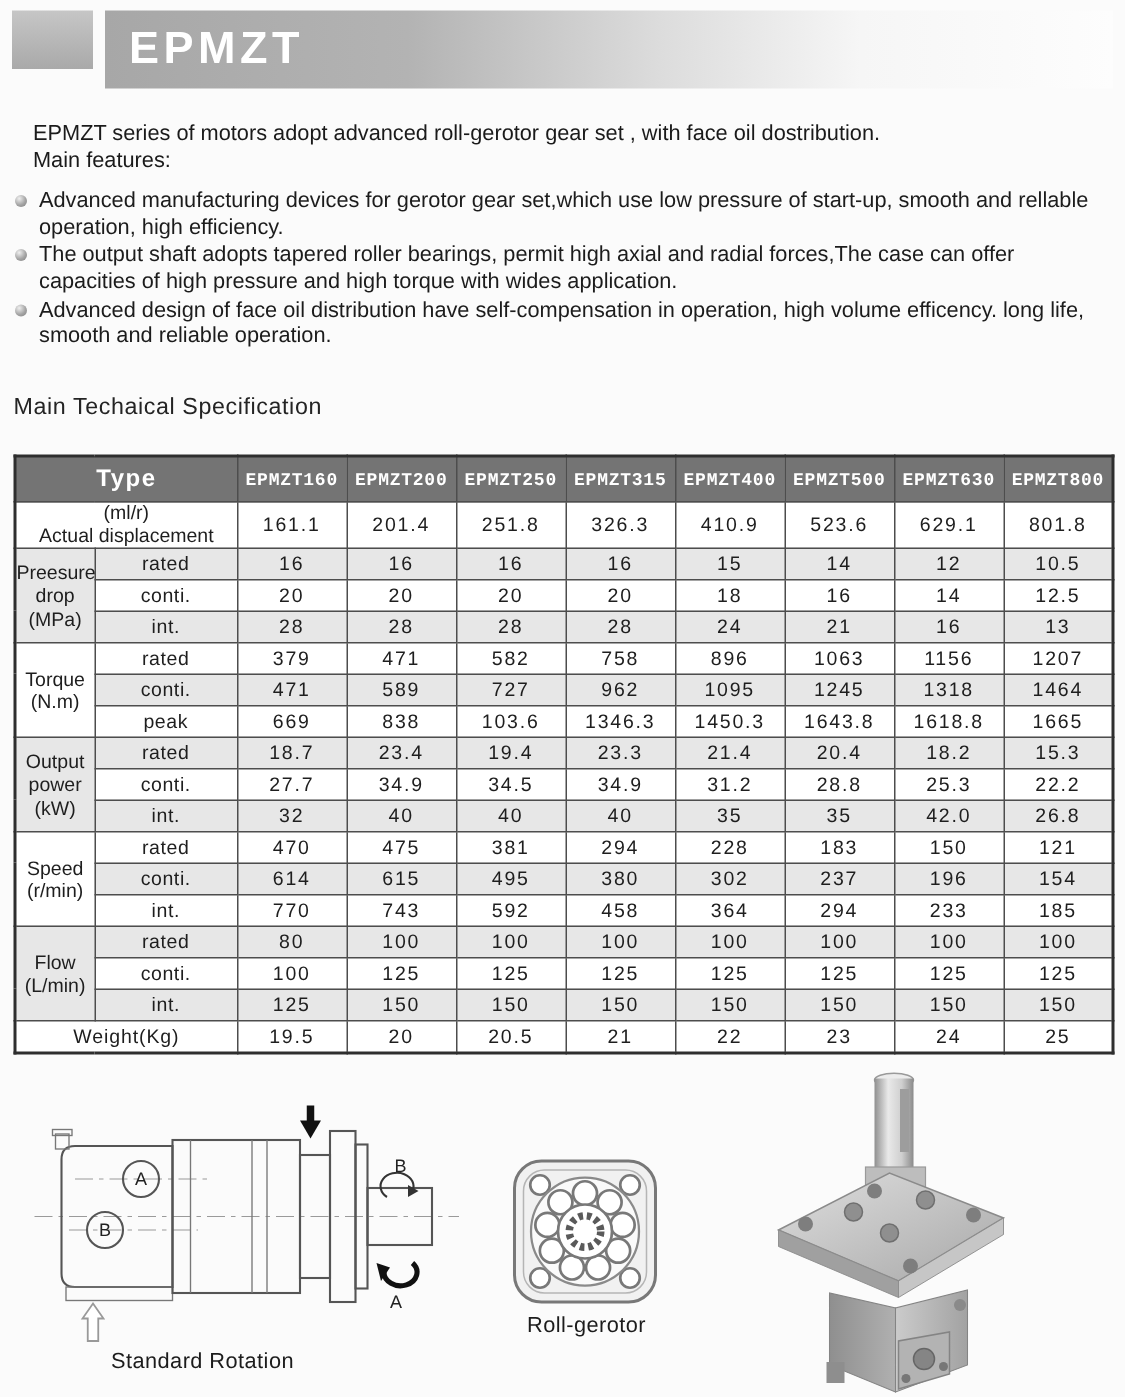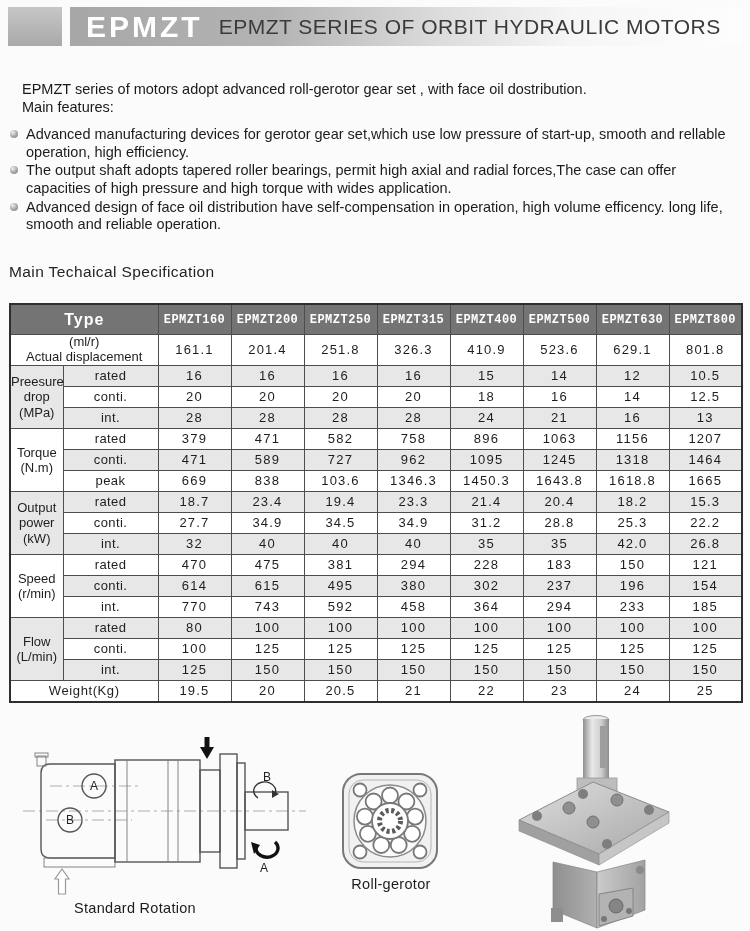--- a/index.html
+++ b/index.html
@@ -11,7 +11,7 @@
   
   .logo-block{position:absolute;left:8px;top:7px;width:54px;height:39px;
     background:linear-gradient(180deg,#c6c6c6,#a9a9a9);}
-  .banner{position:absolute;left:70px;top:7px;width:672px;height:39px;
+  .banner{position:absolute;left:70px;top:7px;width:672px;height:52px;
     background:linear-gradient(90deg,#a7a7a7 0%,#b3b3b3 30%,#dcdcdc 55%,#f6f6f6 75%,#fdfdfd 100%);
     display:flex;align-items:center;}
   .logo-text{font-size:30px;font-weight:bold;color:#ffffff;letter-spacing:3px;margin-left:16px;}

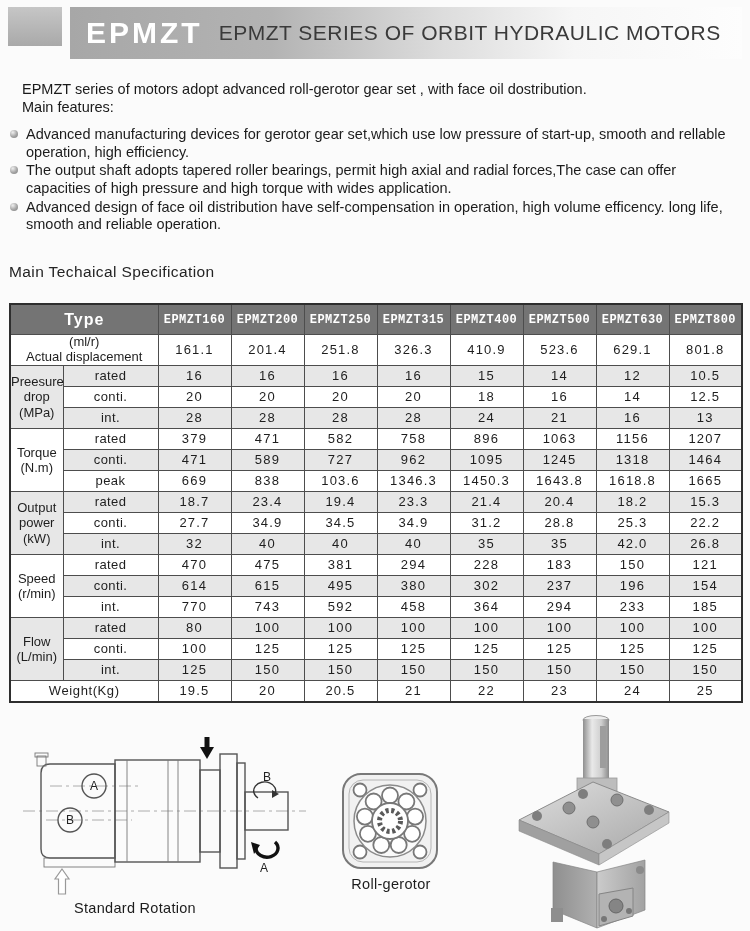--- a/index.html
+++ b/index.html
@@ -57,7 +57,6 @@
 <div class="logo-block"></div>
 <div class="banner">
   <span class="logo-text">EPMZT</span>
-  <span class="banner-title">EPMZT SERIES OF ORBIT HYDRAULIC MOTORS</span>
 </div>
 
 <div class="intro">EPMZT series of motors adopt advanced roll-gerotor gear set , with face oil dostribution.</div>

